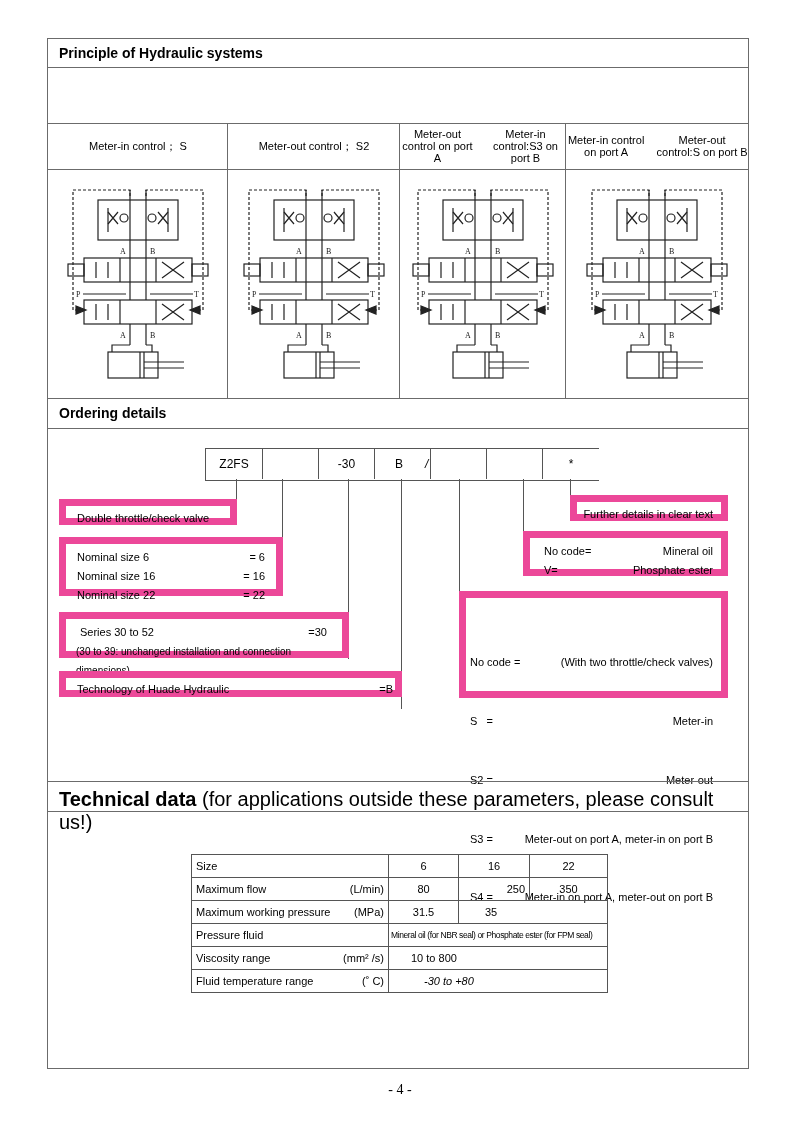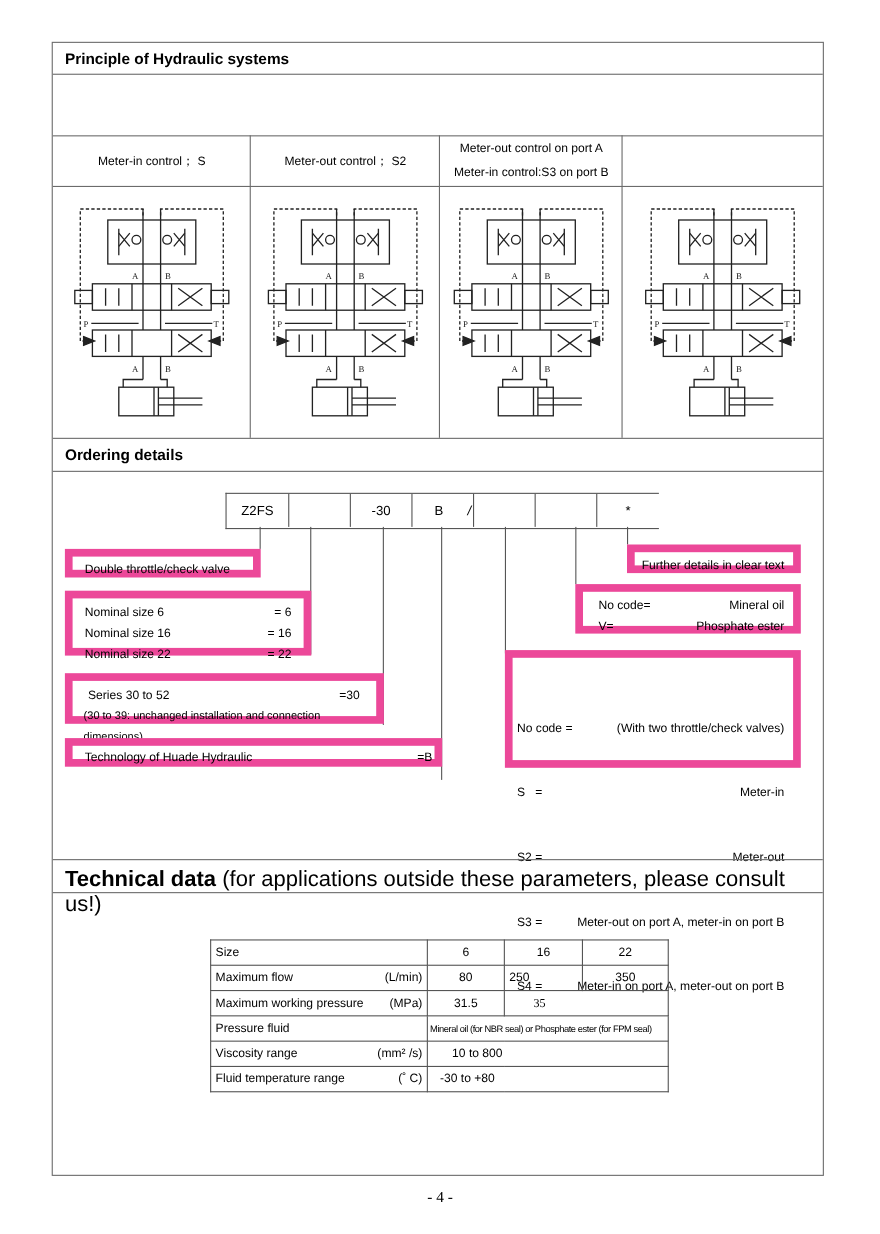--- a/index.html
+++ b/index.html
@@ -8,7 +8,7 @@
   .hline { position:absolute; left:0; right:0; height:0; border-top:1px solid #6b6b6b; }
   .sec-title { position:absolute; left:11px; font-weight:bold; font-size:14px; }
   .sec-title .normal { font-weight:normal; }
-  .mode-cell { position:absolute; top:84px; height:46px; font-size:11px; display:flex; flex-direction:column; align-items:center; justify-content:center; text-align:center; gap:10px; }
+  .mode-cell { position:absolute; top:84px; height:46px; font-size:11px; display:flex; flex-direction:row; align-items:center; justify-content:center; text-align:center; gap:10px; }
   .vline { position:absolute; width:0; border-left:1px solid #6b6b6b; }
   .diagram { position:absolute; top:131px; height:227px; }
   .abs { position:absolute; }

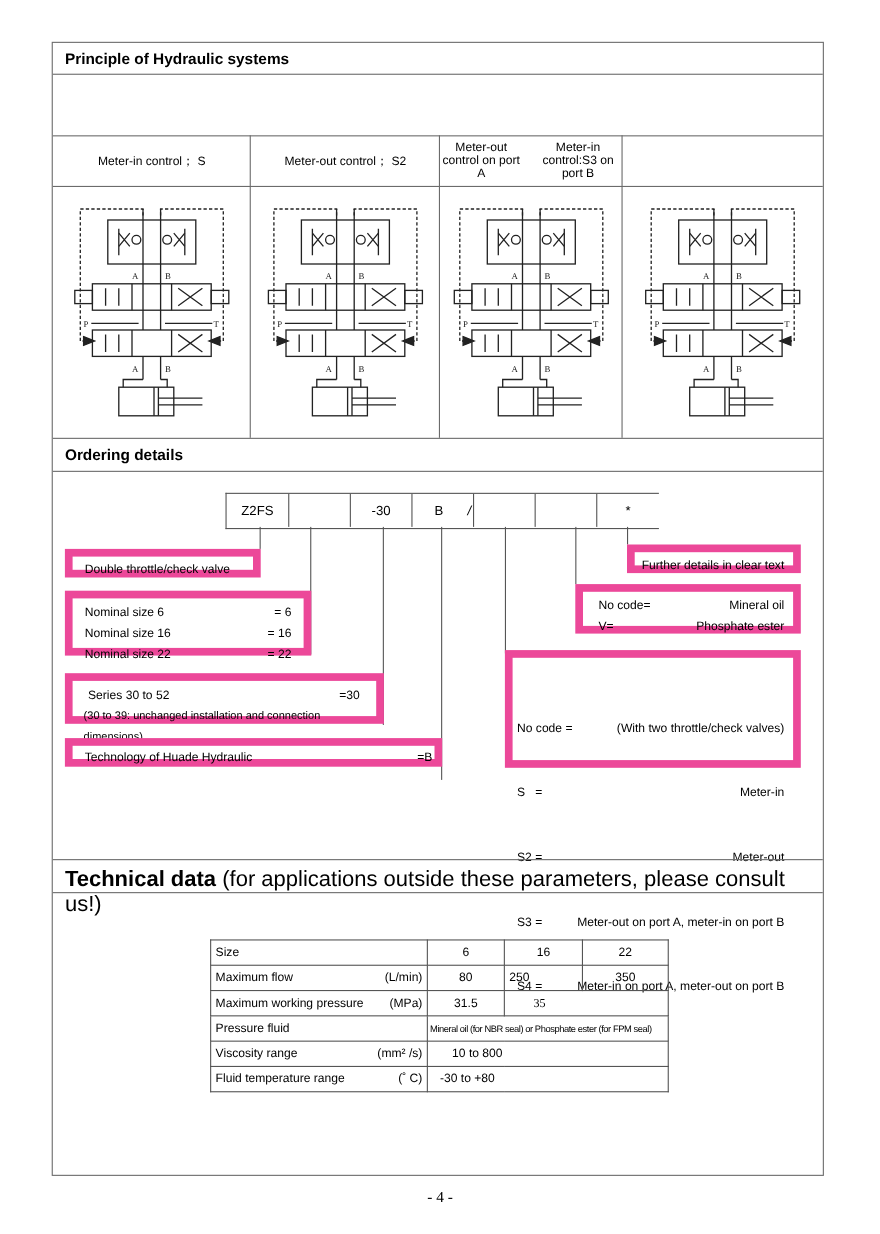--- a/index.html
+++ b/index.html
@@ -39,6 +39,10 @@
   <div class="mode-cell" style="left:352px;width:166px;">
     <span>Meter-out control on port A</span>
     <span>Meter-in control:S3 on port B</span>
+  </div>
+  <div class="mode-cell" style="left:518px;width:182px;">
+    <span>Meter-in control on port A</span>
+    <span>Meter-out control:S on port B</span>
   </div>
   <div class="hline" style="top:130px;"></div>
   <div class="vline" style="left:179px;top:84px;height:275px;"></div>

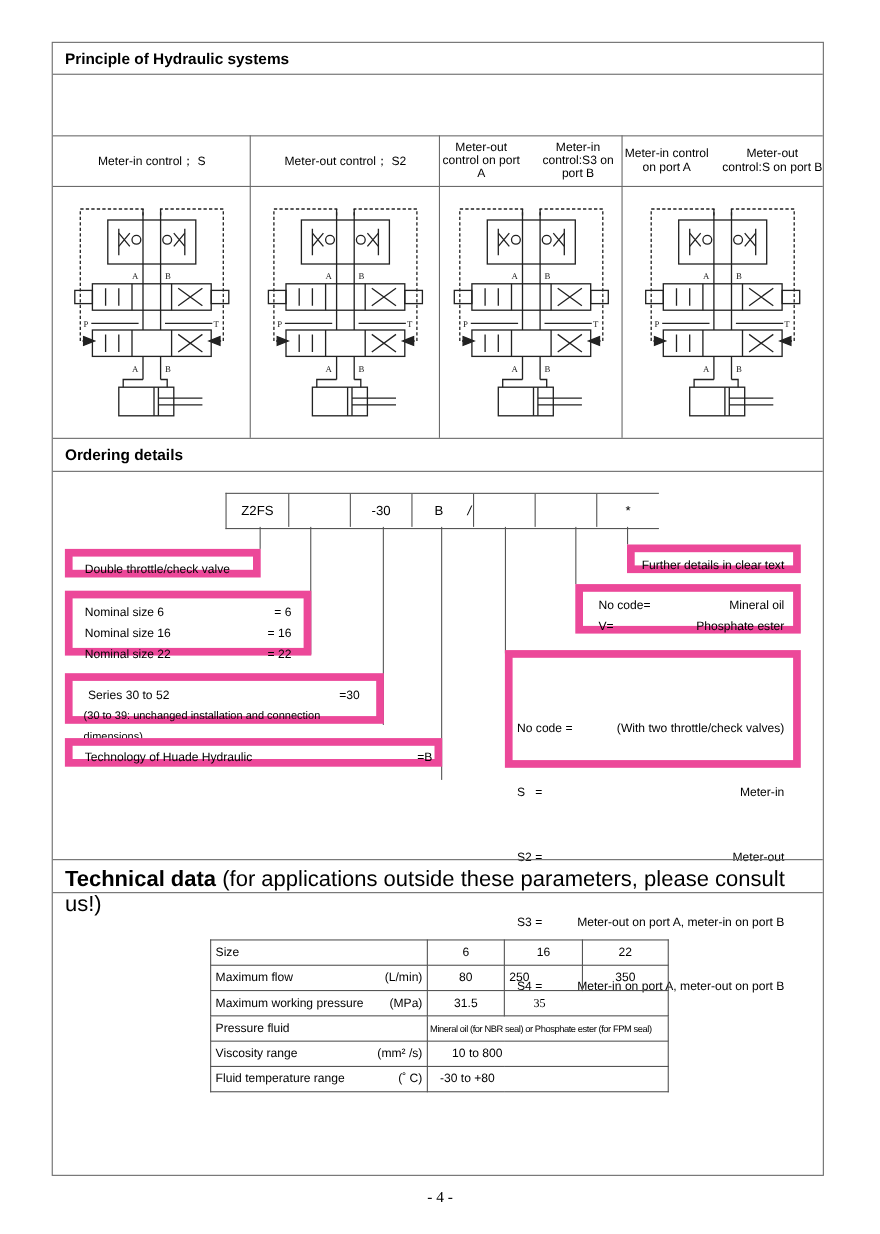--- a/index.html
+++ b/index.html
@@ -319,7 +319,7 @@
             </div>
           </td>
       <td style="text-align:center;">80</td>
-      <td style="text-align:left;">250</td>
+      <td style="text-align:right;">250</td>
       <td style="text-align:center;">350</td>
     </tr>
     <tr>

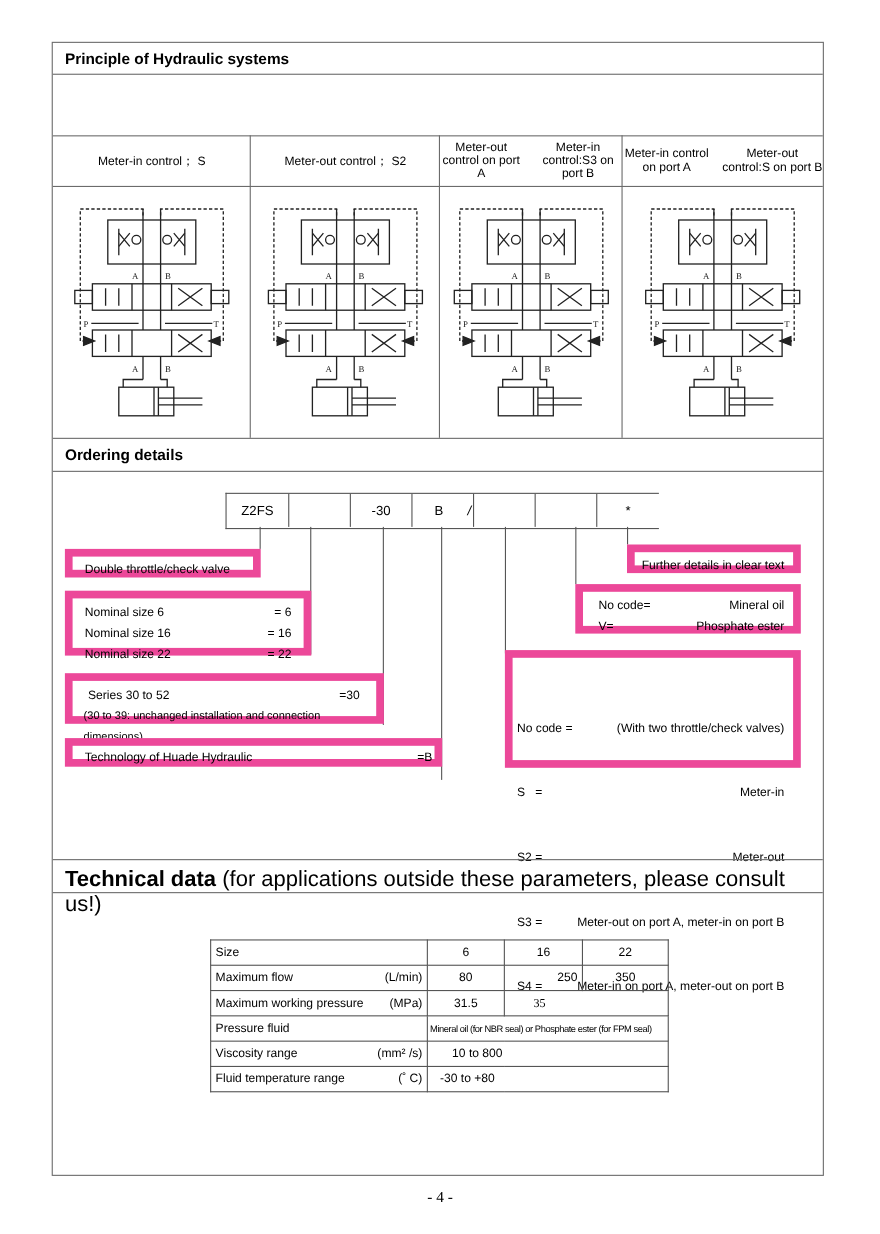--- a/index.html
+++ b/index.html
@@ -330,7 +330,7 @@
             </div>
           </td>
       <td style="text-align:center;">31.5</td>
-      <td colspan="2" style="padding-left:26px;font-family:Liberation Serif, serif;">35</td>
+      <td colspan="2" style="padding-left:26px;">35</td>
     </tr>
     <tr>
       <td><span>Pressure fluid</span></td>

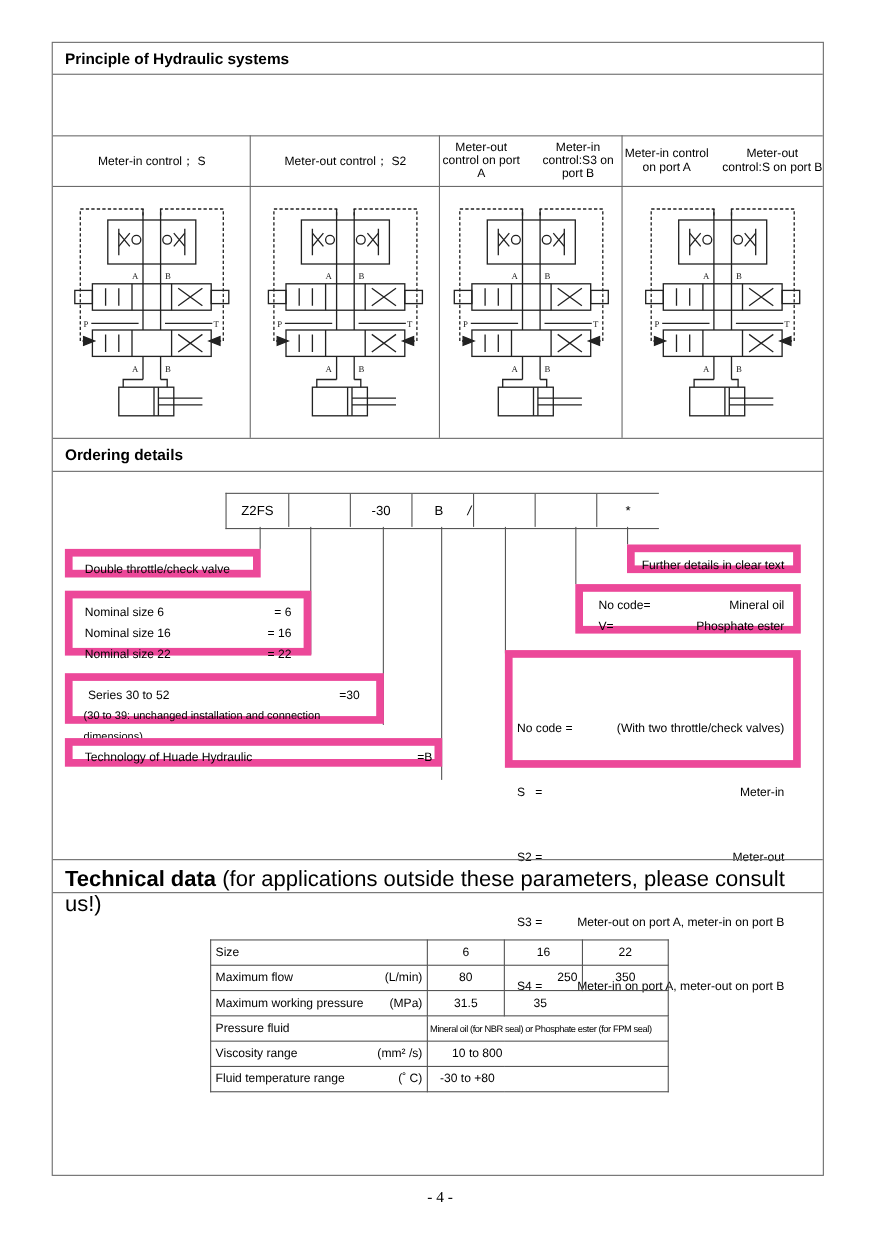--- a/index.html
+++ b/index.html
@@ -352,7 +352,7 @@
               <span>(˚ C)</span>
             </div>
           </td>
-      <td colspan="3" style="padding-left:11px;">-30 to +80</td>
+      <td colspan="3" style="padding-left:35px;font-style:italic;">-30 to +80</td>
     </tr>
   </tbody>
     </table>

